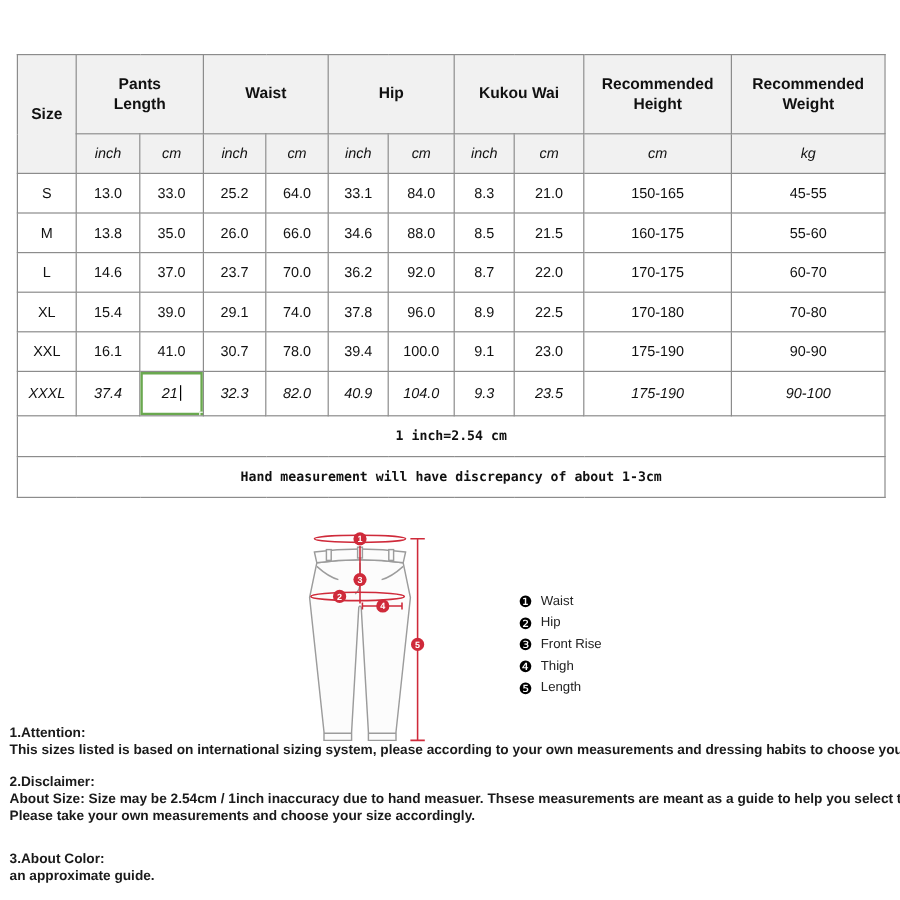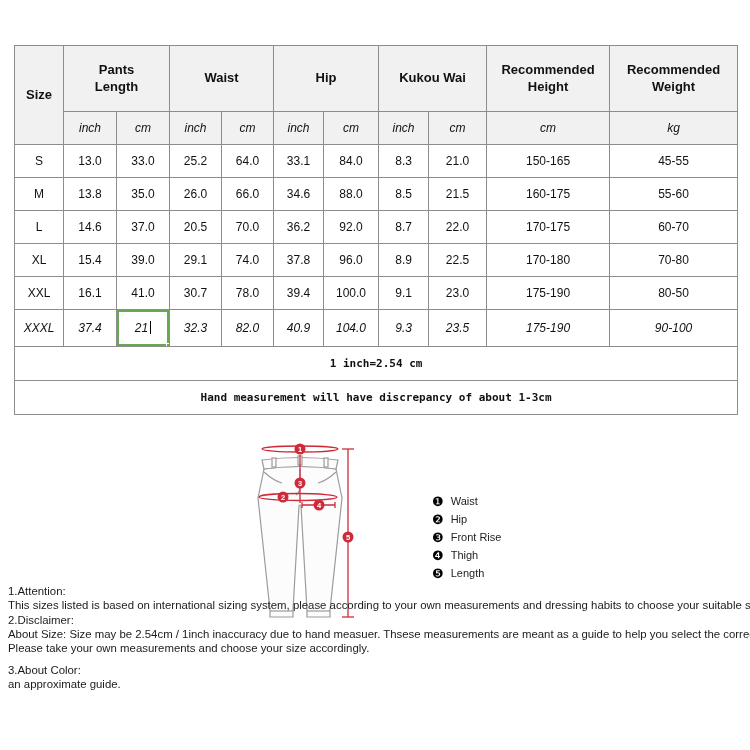--- a/index.html
+++ b/index.html
@@ -137,7 +137,7 @@
       <td>L</td>
       <td>14.6</td>
       <td>37.0</td>
-      <td>20.5</td>
+      <td>23.7</td>
       <td>70.0</td>
       <td>36.2</td>
       <td>92.0</td>

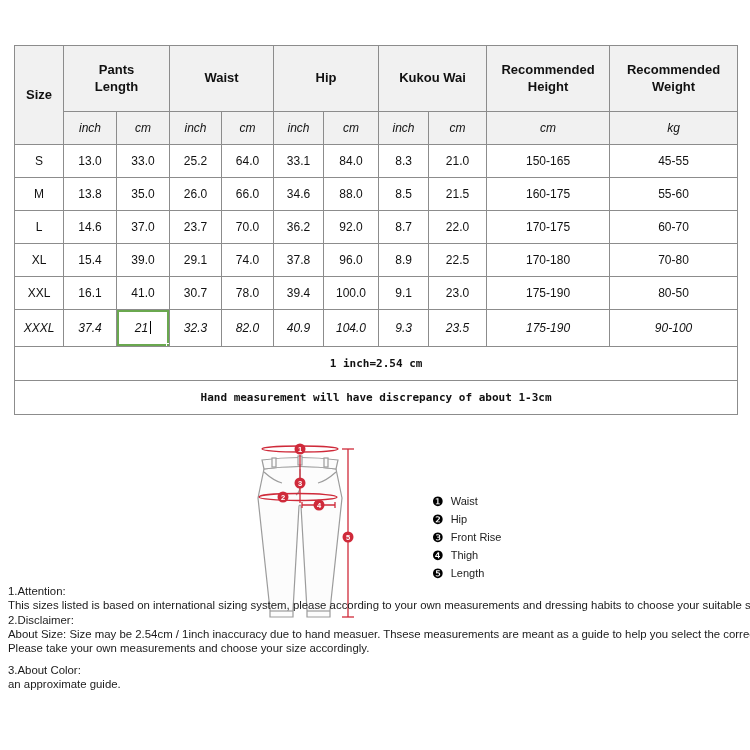--- a/index.html
+++ b/index.html
@@ -170,7 +170,7 @@
       <td>9.1</td>
       <td>23.0</td>
       <td>175-190</td>
-      <td>80-50</td>
+      <td>90-90</td>
     </tr>
     <tr class="data-row tall">
       <td>XXXL</td>

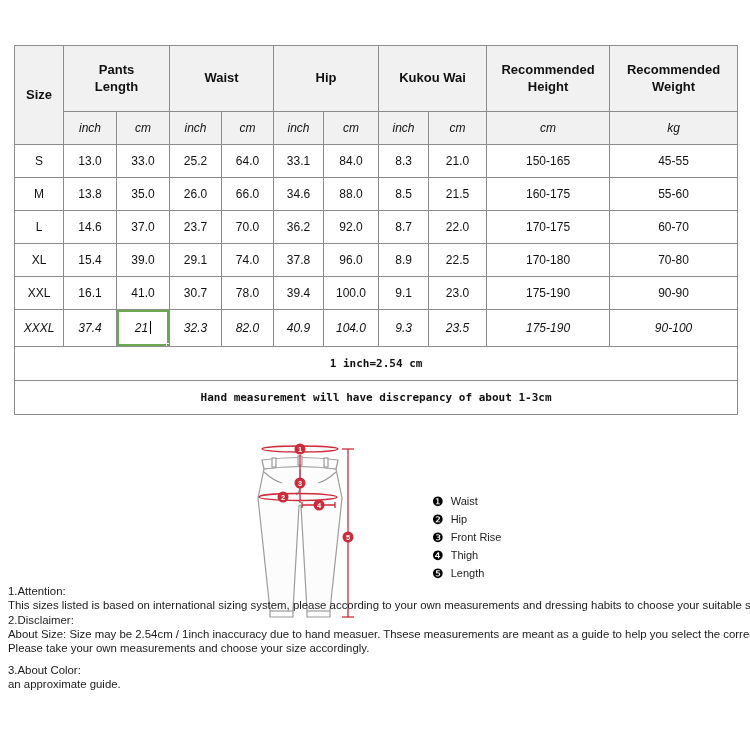--- a/index.html
+++ b/index.html
@@ -55,7 +55,7 @@
   .legend-label { font-size:11px; color:#222; }
 
   
-  .notes { position:absolute; left:8px; top:584px; width:742px; }
+  .notes { position:absolute; left:8px; top:604px; width:742px;font-weight:bold; }
   .notes p {
     margin:0; font-size:11.4px; line-height:14px; color:#1a1a1a;
     white-space:nowrap;

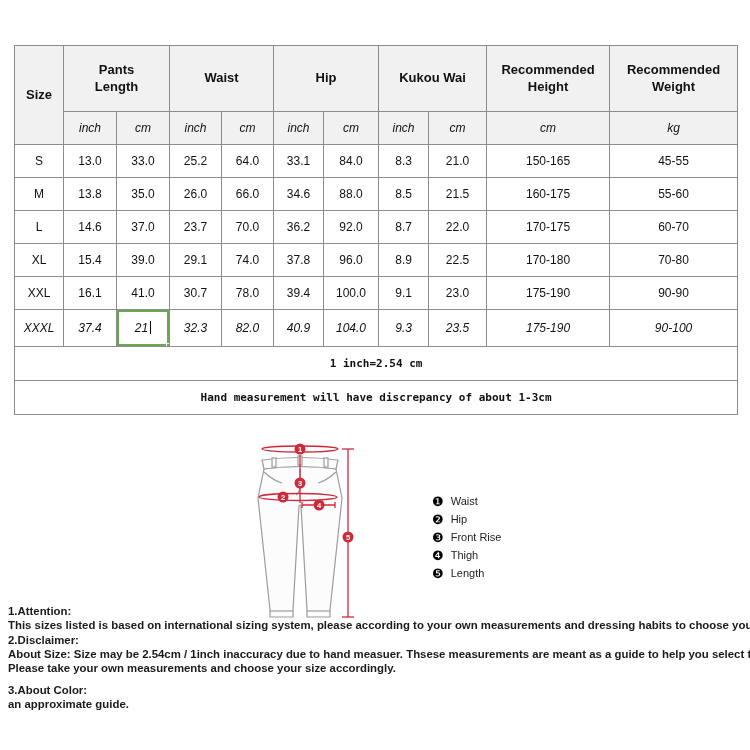--- a/index.html
+++ b/index.html
@@ -60,7 +60,7 @@
     margin:0; font-size:11.4px; line-height:14px; color:#1a1a1a;
     white-space:nowrap;
   }
-  .notes p.mt-lg { margin-top:1px; }
+  .notes p.mt-lg { margin-top:13px; }
   .notes p.mt-md { margin-top:8px; }
 </style>
 </head>

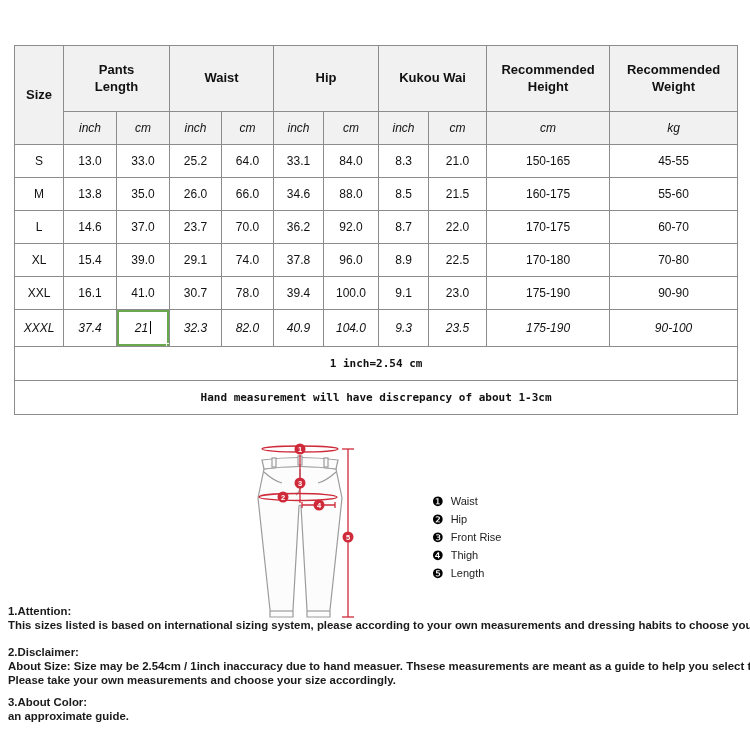--- a/index.html
+++ b/index.html
@@ -61,7 +61,7 @@
     white-space:nowrap;
   }
   .notes p.mt-lg { margin-top:13px; }
-  .notes p.mt-md { margin-top:8px; }
+  .notes p.mt-md { margin-top:22px; }
 </style>
 </head>
 <body>

